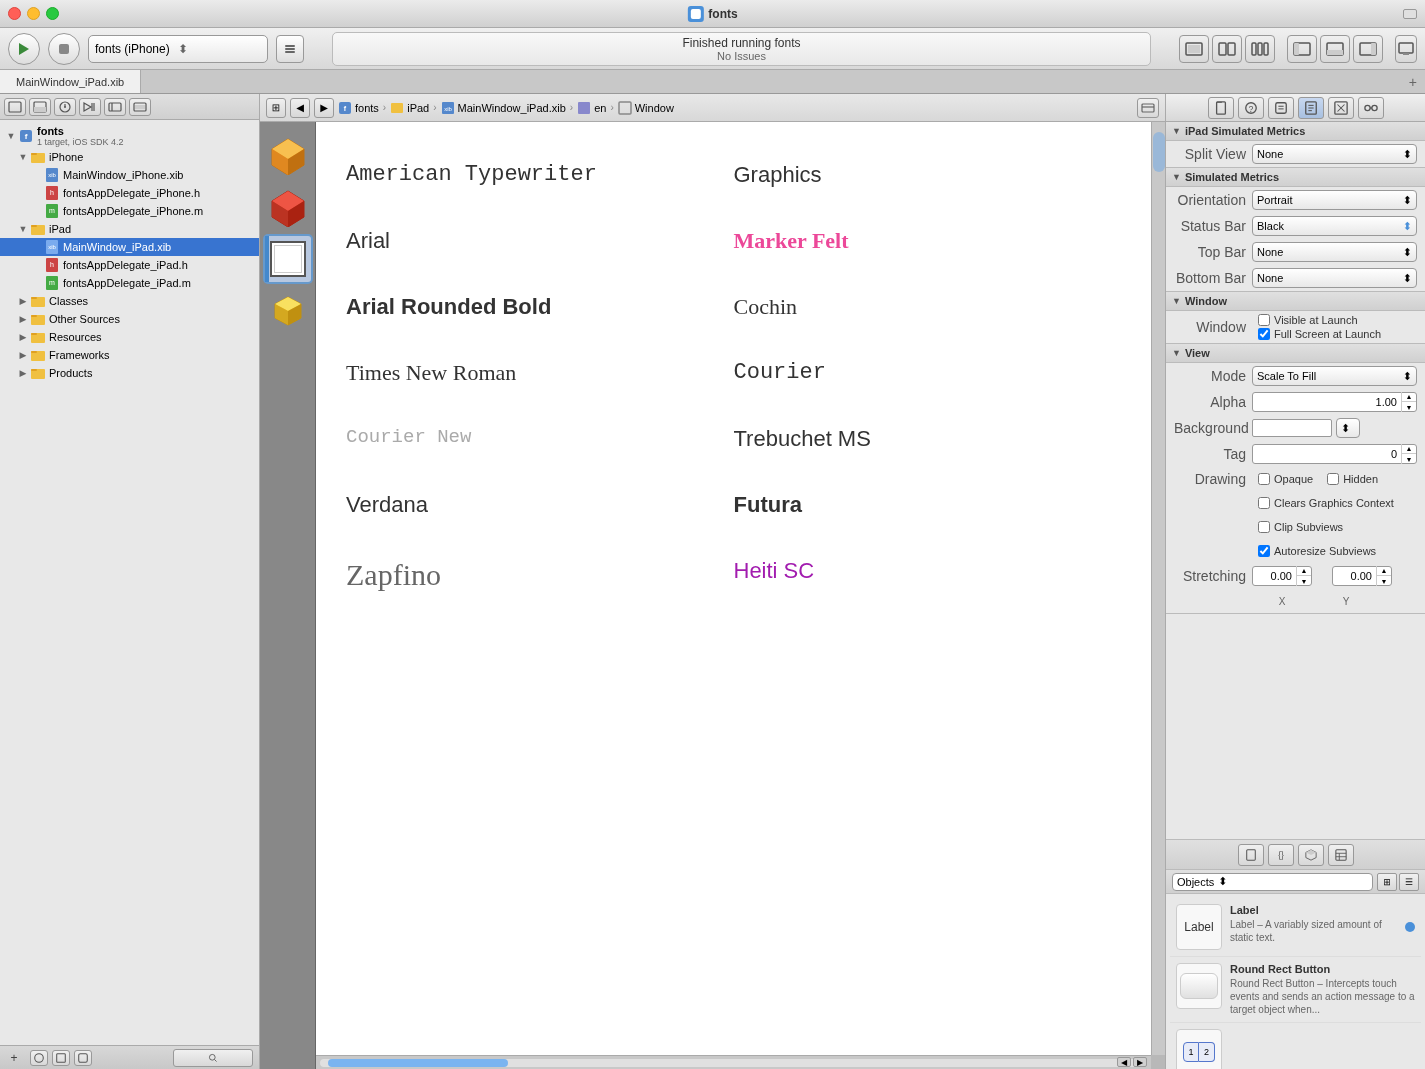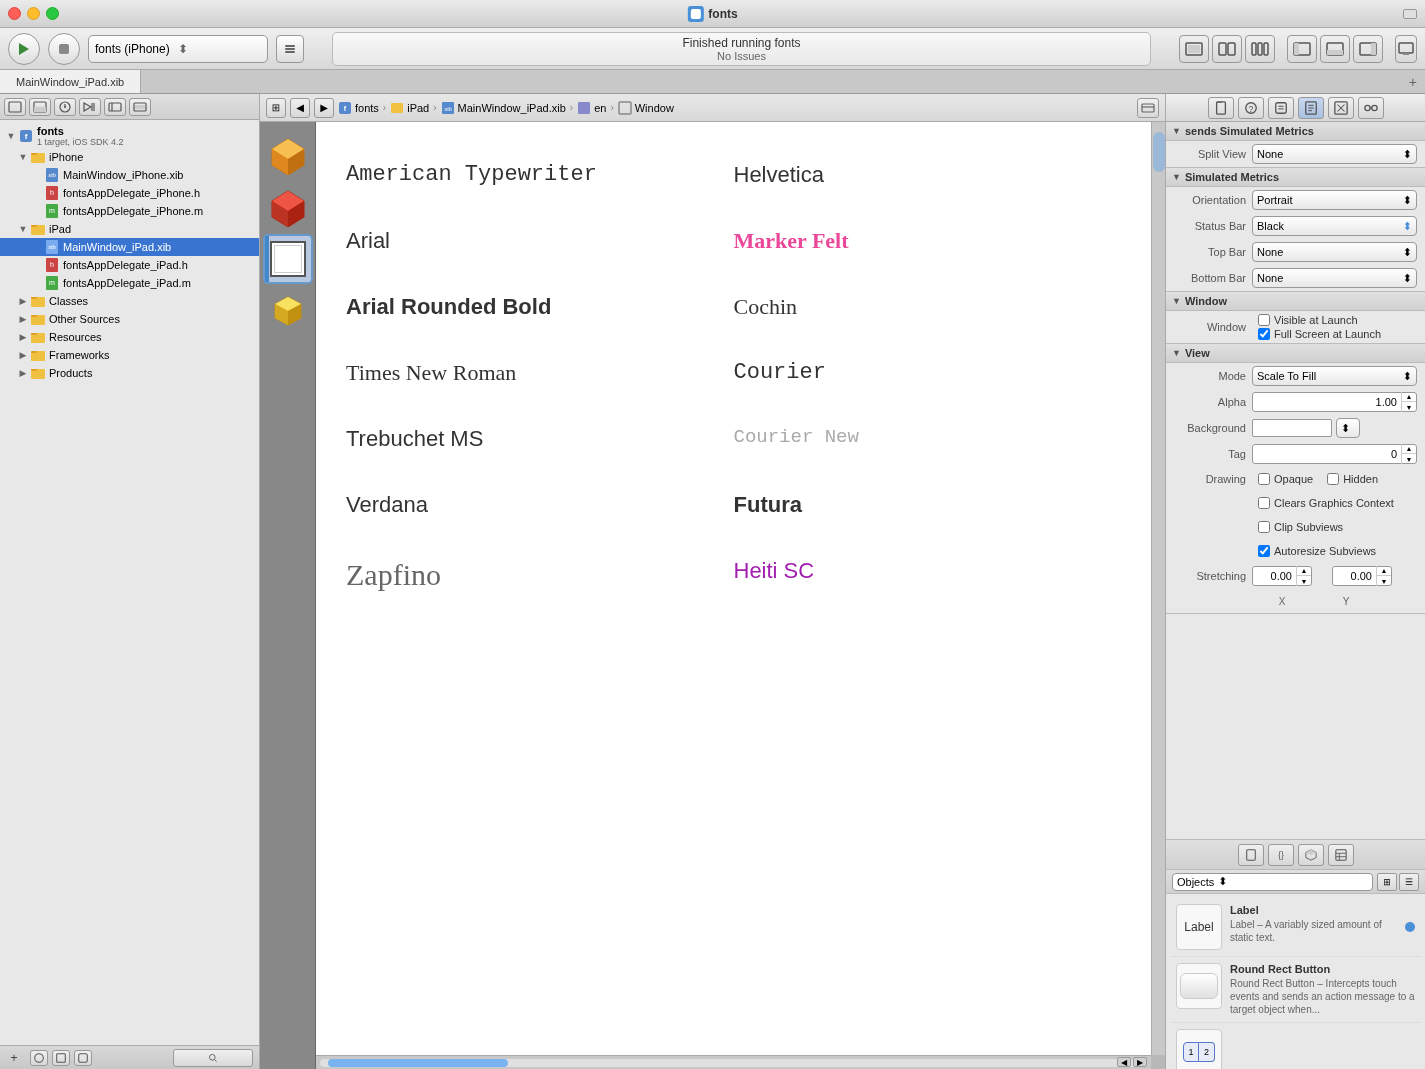--- a/index.html
+++ b/index.html
@@ -748,7 +748,7 @@
       <div class="insp-section">
         <div class="insp-section-header">
           <span class="insp-section-arrow">▼</span>
-          <span class="insp-section-title">sends Simulated Metrics</span>
+          <span class="insp-section-title">iPad Simulated Metrics</span>
         </div>
         <div class="insp-row">
           <span class="insp-label" style="width:72px;">Split View</span>

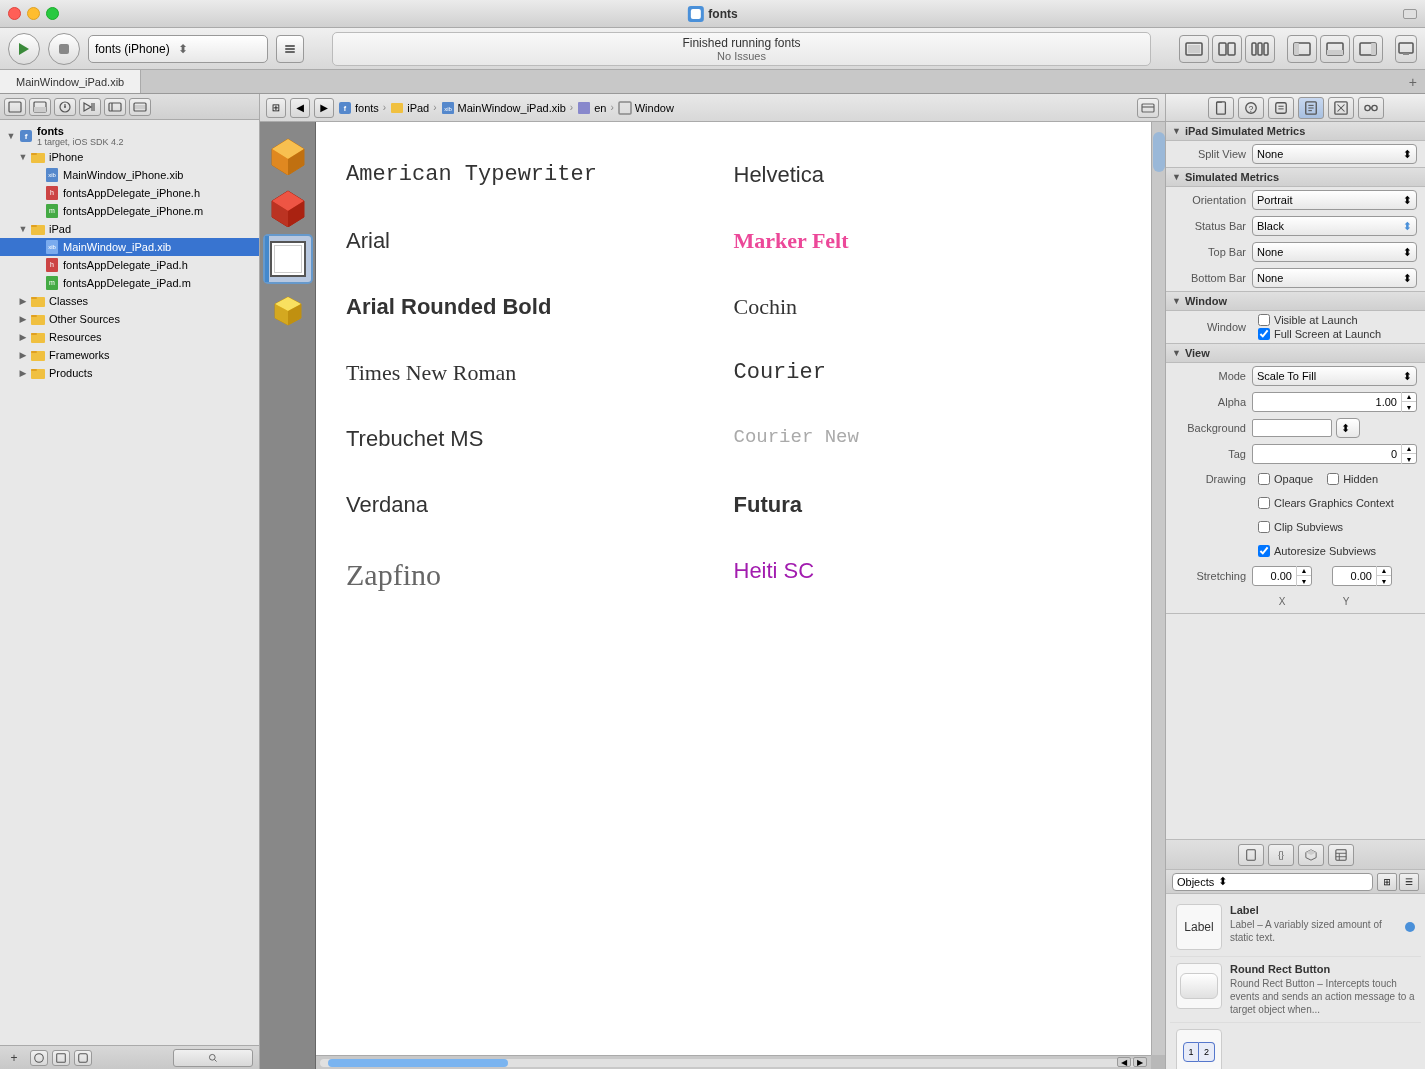--- a/index.html
+++ b/index.html
@@ -162,7 +162,7 @@
     .insp-section-arrow { font-size: 9px; color: #555; margin-right: 4px; }
     .insp-section-title { font-size: 11px; font-weight: 600; color: #333; }
     .insp-row { display: flex; align-items: center; padding: 3px 8px; min-height: 24px; }
-    .insp-label { color: #555; font-size: 11px; text-align: right; flex-shrink: 0; }
+    .insp-label { color: #555; font-size: 14px; text-align: right; flex-shrink: 0; }
     .insp-control { flex: 1; margin-left: 6px; }
     .insp-select {
       width: 100%; height: 20px;

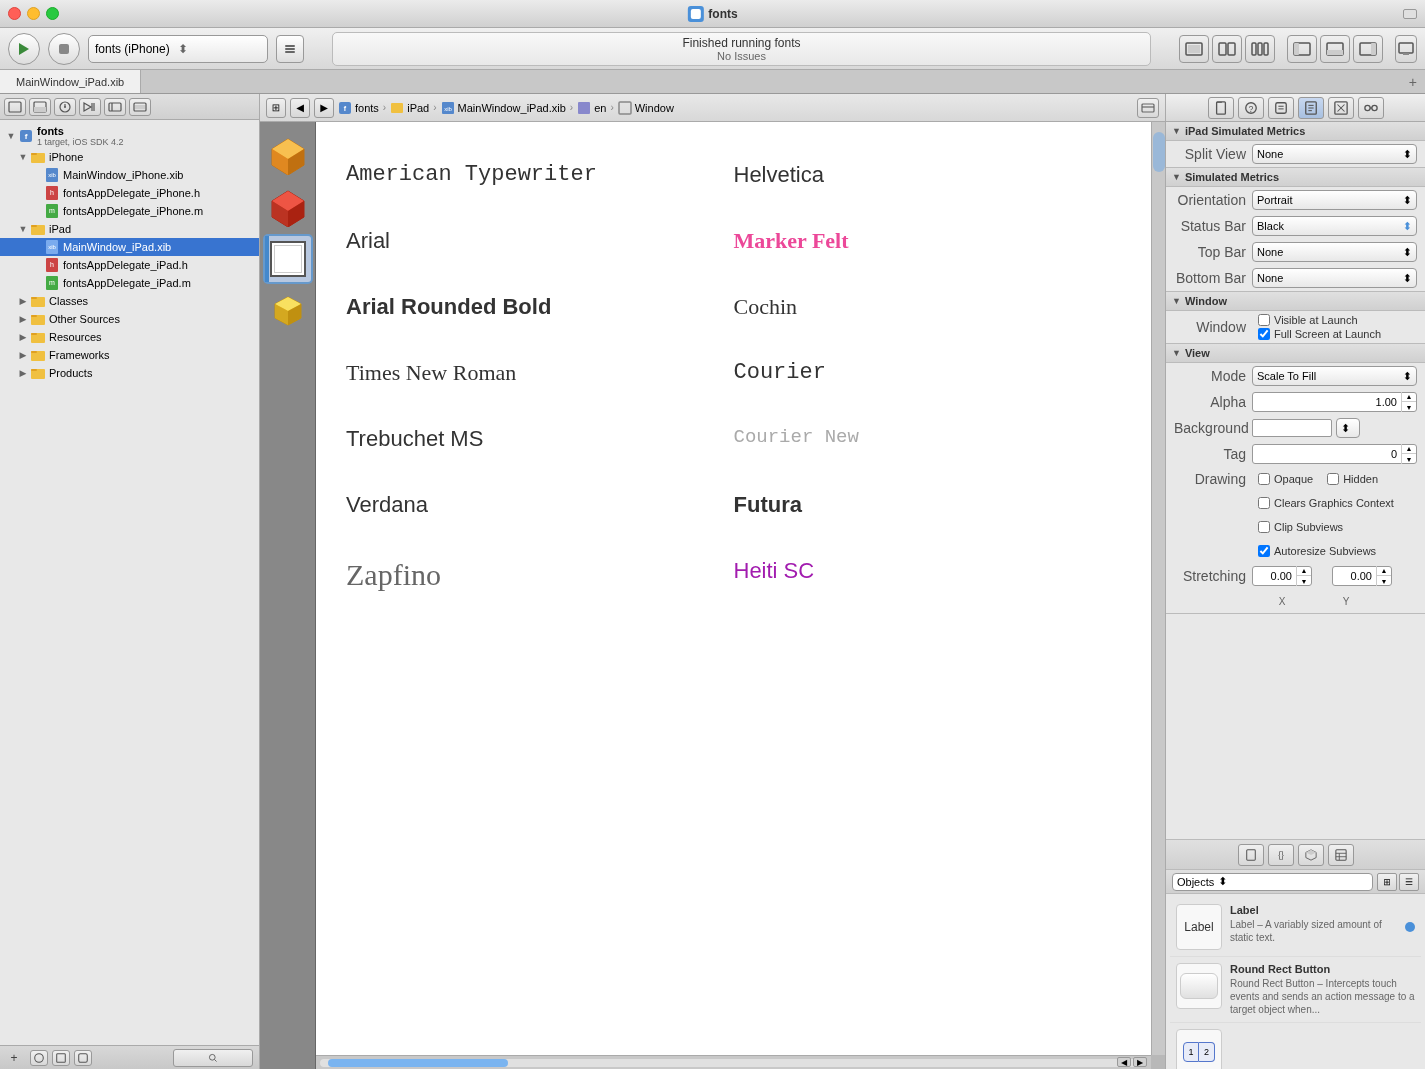--- a/index.html
+++ b/index.html
@@ -636,7 +636,7 @@
               <span style="font-family:Liberation Mono, monospace; font-size:22px; color:#333;">American Typewriter</span>
             </div>
             <div style="padding:20px 0;">
-              <span style="font-family:Helvetica,Arial,sans-serif; font-size:22px; color:#333;">Helvetica</span>
+              <span style="font-family:Helvetica,Arial,sans-serif; font-size:22px; color:#333;">Graphics</span>
             </div>
             <div style="padding:20px 0;">
               <span style="font-family:Arial,sans-serif; font-size:22px; color:#333;">Arial</span>

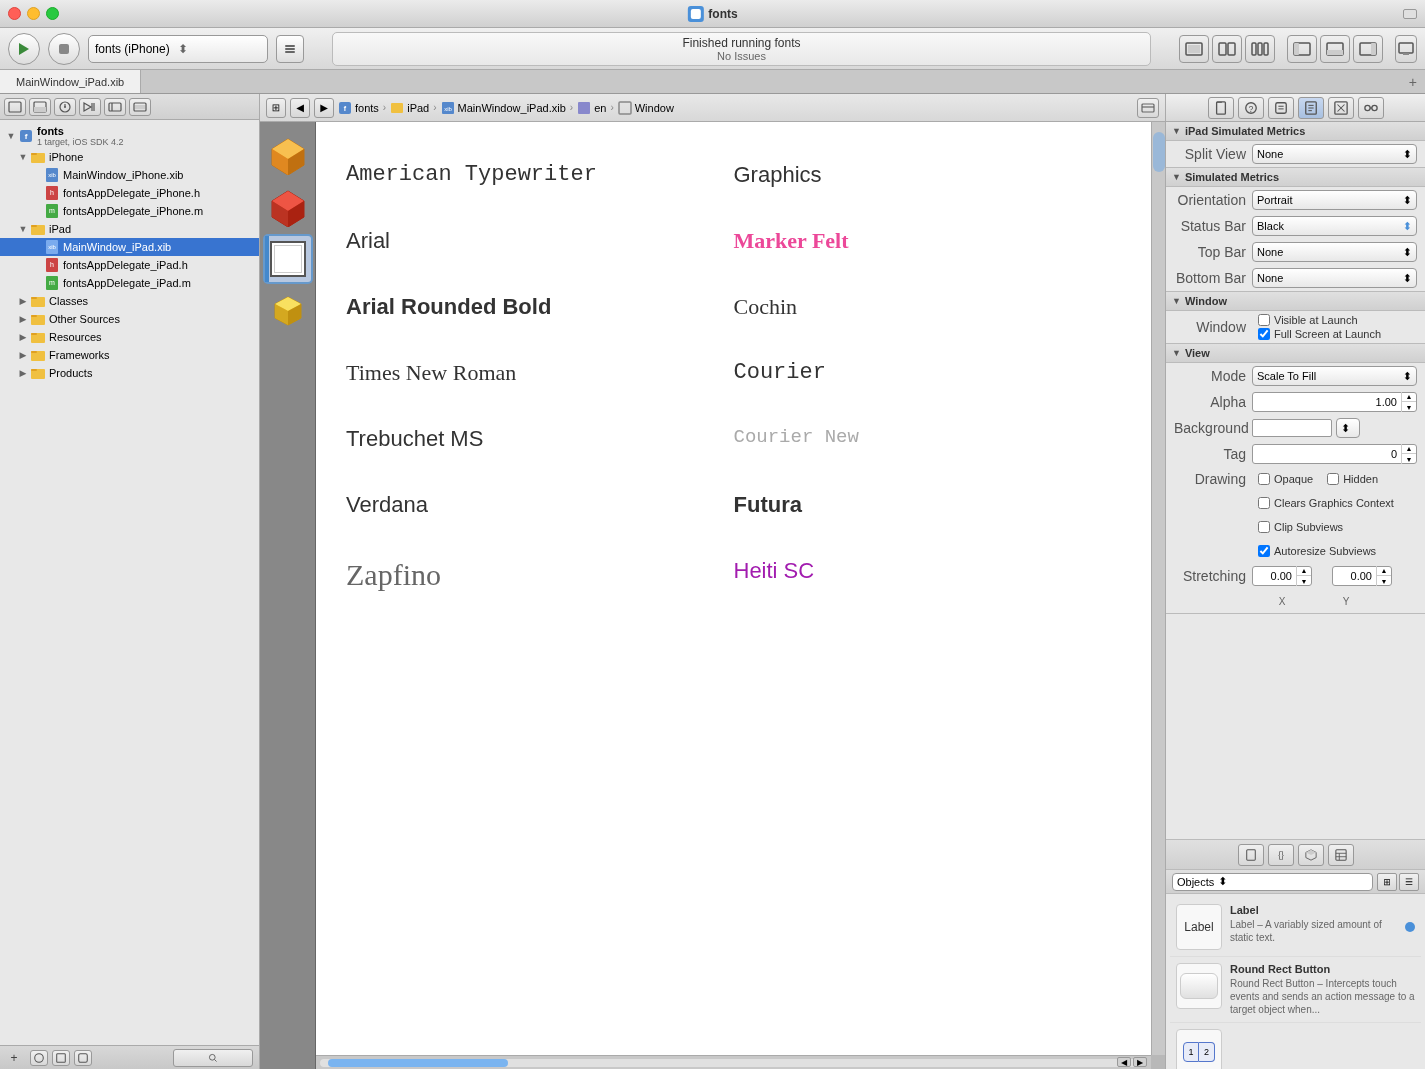--- a/index.html
+++ b/index.html
@@ -657,10 +657,10 @@
               <span style="font-family:'Courier',monospace; font-size:22px; color:#333;">Courier</span>
             </div>
             <div style="padding:20px 0;">
+              <span style="font-family:'Courier New',monospace; font-size:19px; color:#aaa;">Courier New</span>
+            </div>
+            <div style="padding:20px 0;">
               <span style="font-family:'Trebuchet MS',sans-serif; font-size:22px; color:#333;">Trebuchet MS</span>
-            </div>
-            <div style="padding:20px 0;">
-              <span style="font-family:'Courier New',monospace; font-size:19px; color:#aaa;">Courier New</span>
             </div>
             <div style="padding:20px 0;">
               <span style="font-family:Verdana,sans-serif; font-size:22px; color:#333;">Verdana</span>

